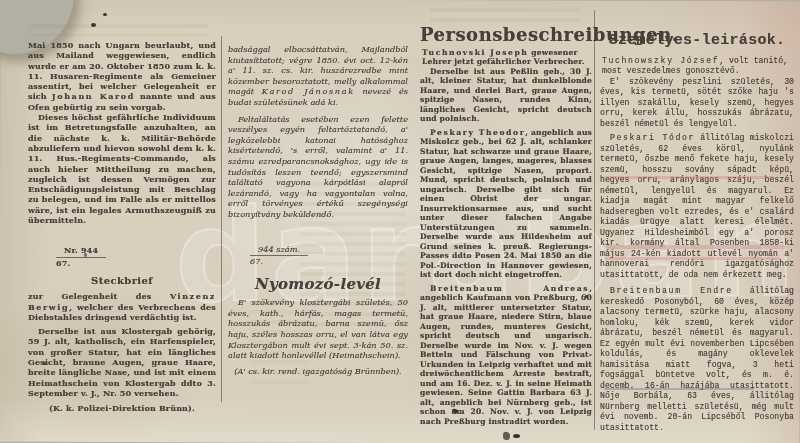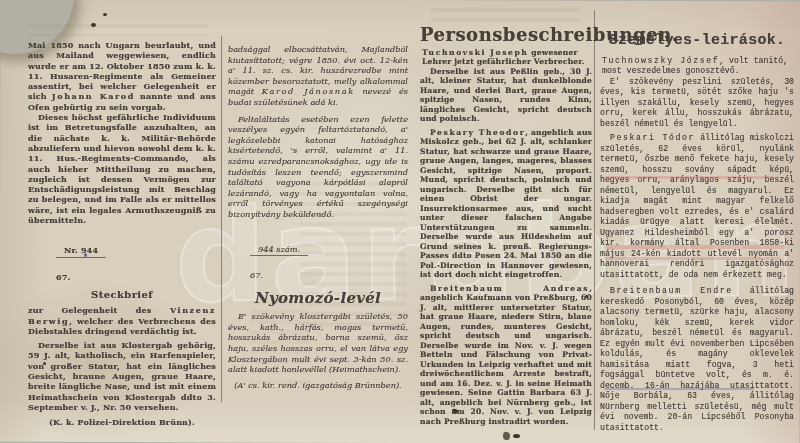--- a/index.html
+++ b/index.html
@@ -89,7 +89,7 @@
   <div class="divider div-right"></div>
 
   <div class="col c1 fraktur">
-    <p><span>Mai 1850 nach Ungarn beurlaubt, und aus Mailand weggewiesen, endlich wurde er am 12. Oktober 1850 zum k. k. 11. Husaren-Regimente als Gemeiner assentirt, bei welcher Gelegenheit er sich </span><span class="spaced">Johann Karod</span><span> nannte und aus Ofen gebürtig zu sein vorgab.</span></p>
+    <p><span>Mai 1850 nach Ungarn beurlaubt, und aus Mailand weggewiesen, endlich wurde er am 20. Oktober 1850 zum k. k. 11. Husaren-Regimente als Gemeiner assentirt, bei welcher Gelegenheit er sich </span><span class="spaced">Johann Karod</span><span> nannte und aus Ofen gebürtig zu sein vorgab.</span></p>
     <p class="ind">Dieses höchst gefährliche Individuum ist im Betretungsfalle anzuhalten, an die nächste k. k. Militär-Behörde abzuliefern und hievon sowohl dem k. k. 11. Hus.-Regiments-Commando, als auch hieher Mittheilung zu machen, zugleich ist dessen Vermögen zur Entschädigungsleistung mit Beschlag zu belegen, und im Falle als er mittellos wäre, ist ein legales Armuthszeugniß zu übermitteln.</p>
     <div class="case">
       <span class="num1">Nr. 944</span>

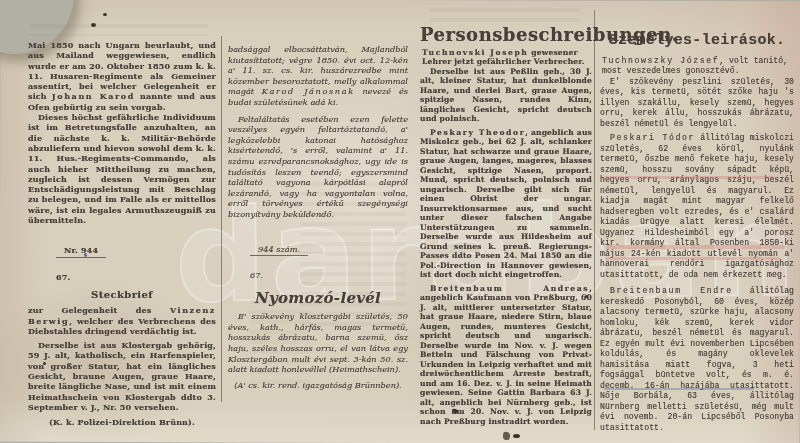--- a/index.html
+++ b/index.html
@@ -32,7 +32,7 @@
   .spaced { letter-spacing:1.6px; }
   .case { margin-top:20px; text-align:left; width:110px; margin-left:28px; }
   .case .num1 { display:inline-block; border-bottom:1px solid rgba(70,60,50,0.7); padding:0 8px 1px; }
-  .case .num2 { display:block; margin-top:14px; }
+  .case .num2 { display:block; margin-top:0; }
   .c2 .case { margin-top:24px; margin-left:22px; }
   .head-de { text-align:center; font-size:10px; font-weight:700; margin:8px 0 5px; letter-spacing:0.4px; }
   .head-hu { text-align:center; font-size:15px; font-weight:700; margin:12px 0 7px; letter-spacing:0.3px; }

